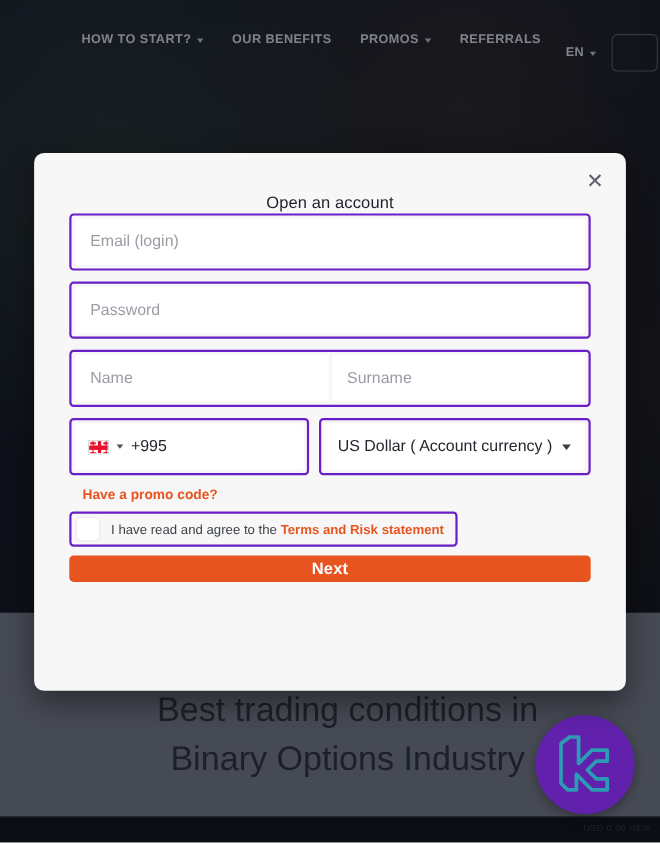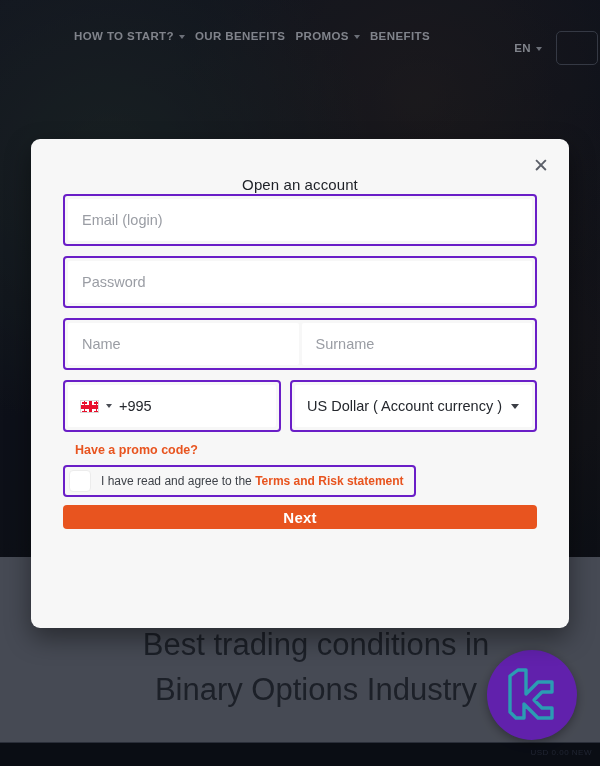--- a/index.html
+++ b/index.html
@@ -52,7 +52,7 @@
     display: flex;
     align-items: center;
     padding-left: 74px;
-    gap: 10px;
+    gap: 26px;
     z-index: 5;
   }
   .nav-item {

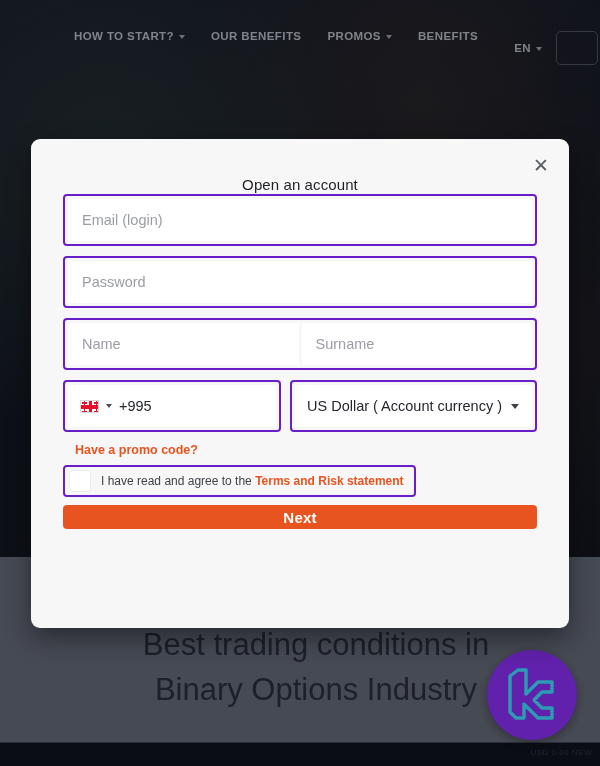--- a/index.html
+++ b/index.html
@@ -352,7 +352,7 @@
       <span class="caret-down"></span>
     </div>
     <div class="nav-item">
-      <span>BENEFITS</span>
+      <span>REFERRALS</span>
     </div>
 
     <div class="nav-right">

